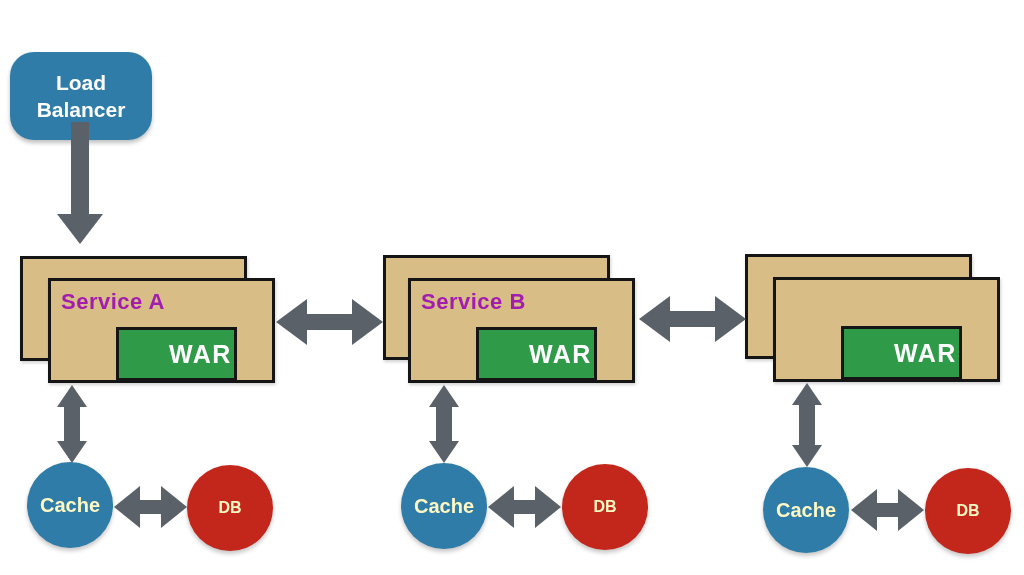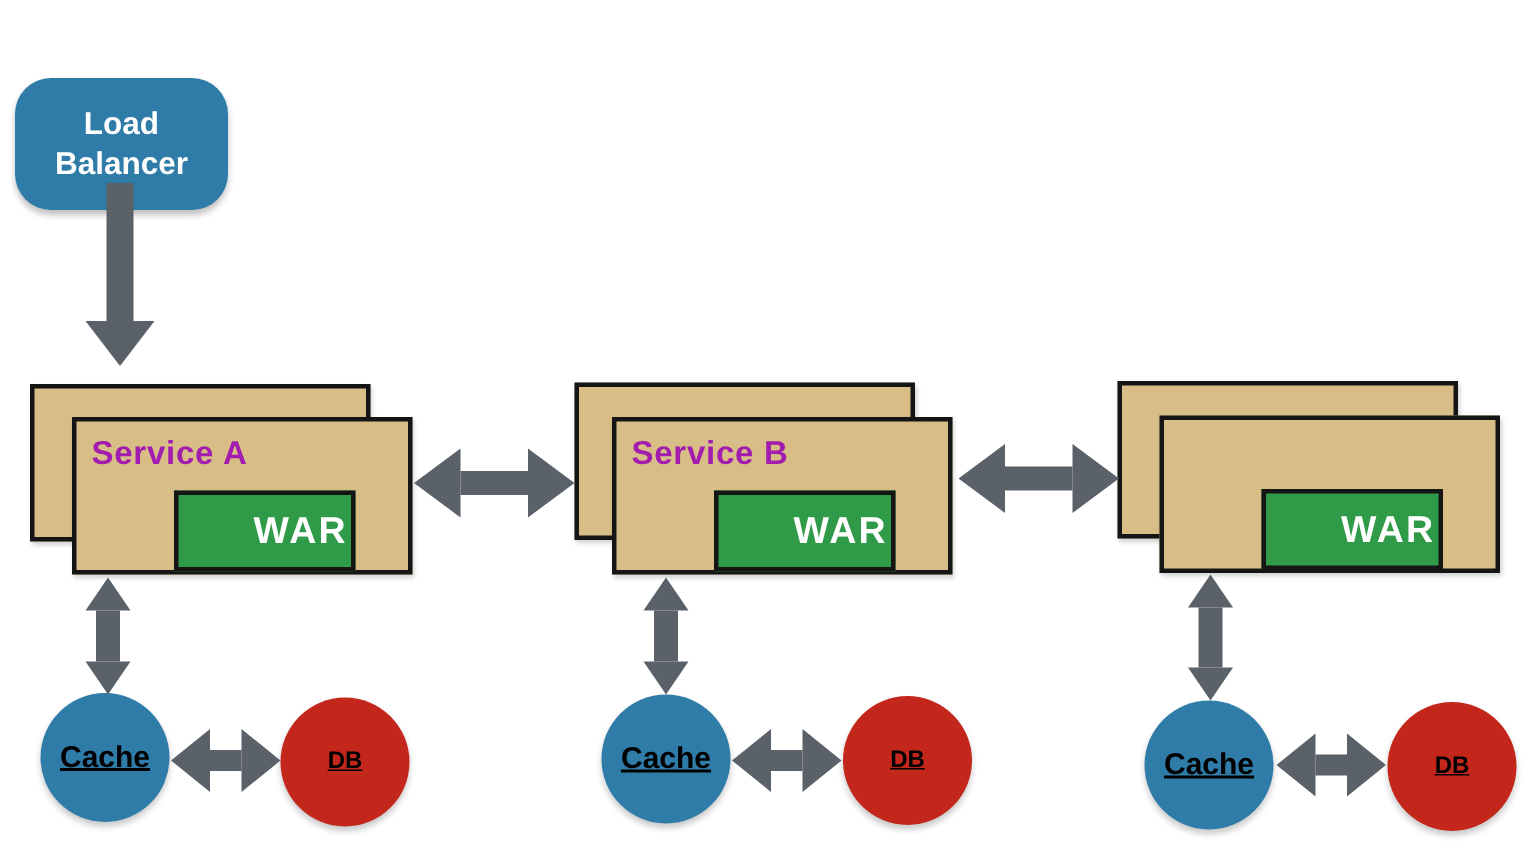--- a/index.html
+++ b/index.html
@@ -73,10 +73,9 @@
   
   .circle {
     position:absolute; width:86px; height:86px; border-radius:50%;
-    color:#000000; font-weight:bold;
+    color:#fef9c3; font-weight:bold;
     display:flex; align-items:center; justify-content:center;
     box-shadow:0 3px 4px rgba(0,0,0,.22);
-    text-decoration:underline;
   }
   .cache { background:var(--node-blue,#2F7CA9); font-size:20px; }
   .db    { background:var(--node-red,#C3271B);  font-size:16px; }

